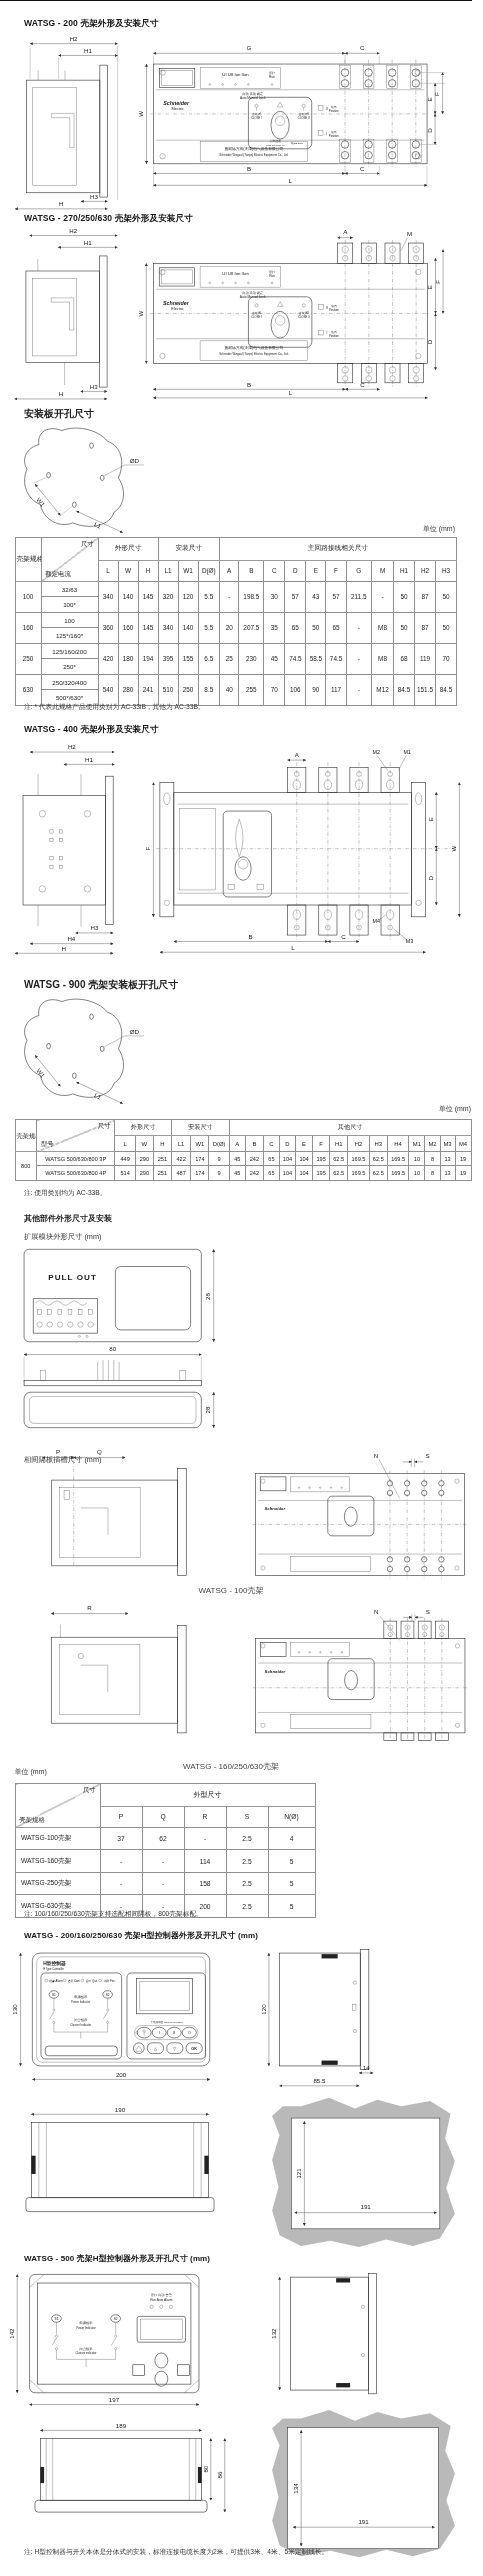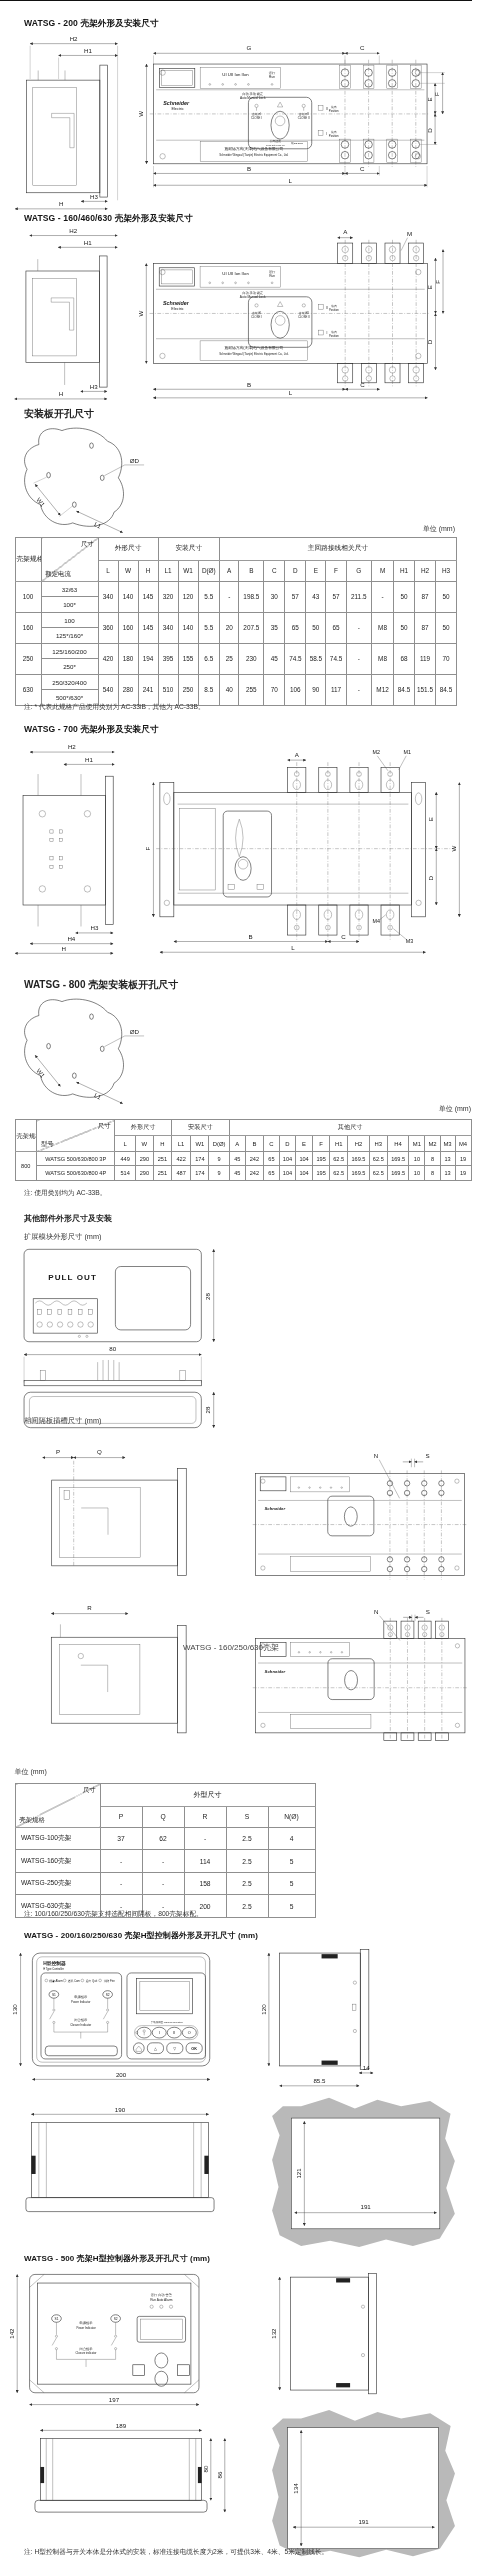--- a/index.html
+++ b/index.html
@@ -198,7 +198,7 @@
       <line class="ext" x1="795" y1="246" x2="795" y2="286"></line>
   </svg>
 
-  <div class="h-main" style="top:213px">WATSG - 160/460/630 壳架外形及安装尺寸</div>
+  <div class="h-main" style="top:213px">WATSG - 270/250/630 壳架外形及安装尺寸</div>
 
   <svg style="left:0;top:228px" width="484" height="172" viewBox="0 0 900 320">
     <defs>

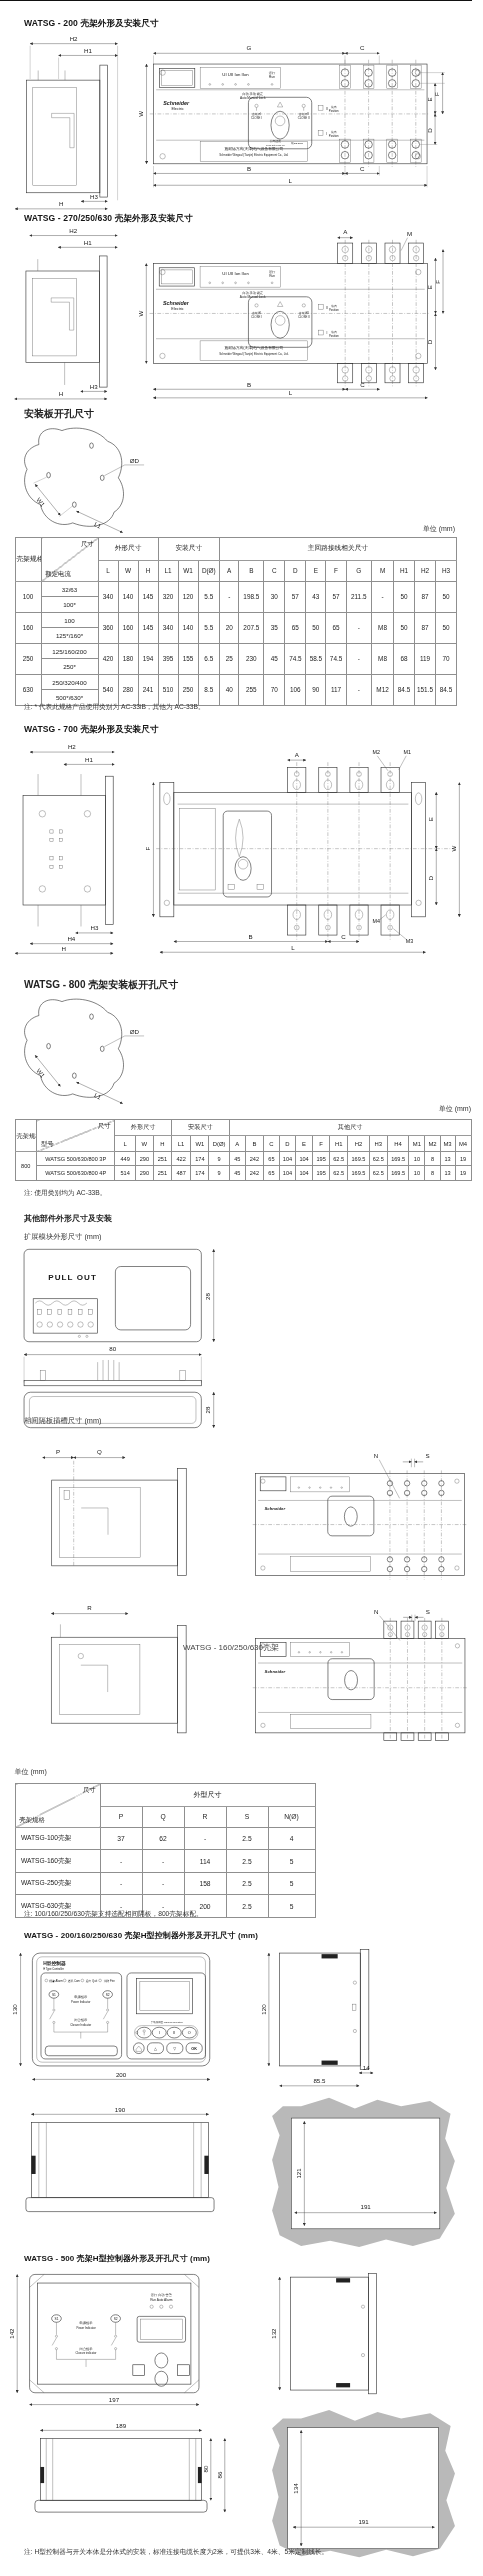--- a/index.html
+++ b/index.html
@@ -496,7 +496,7 @@
 
   <div class="note" style="top:703px">注: * 代表此规格产品使用类别为 AC-33iB，其他为 AC-33B。</div>
 
-  <div class="h-main" style="top:724px">WATSG - 700 壳架外形及安装尺寸</div>
+  <div class="h-main" style="top:724px">WATSG - 400 壳架外形及安装尺寸</div>
 
   <svg style="left:0;top:744px" width="484" height="212" viewBox="0 0 900 395">
     <defs>

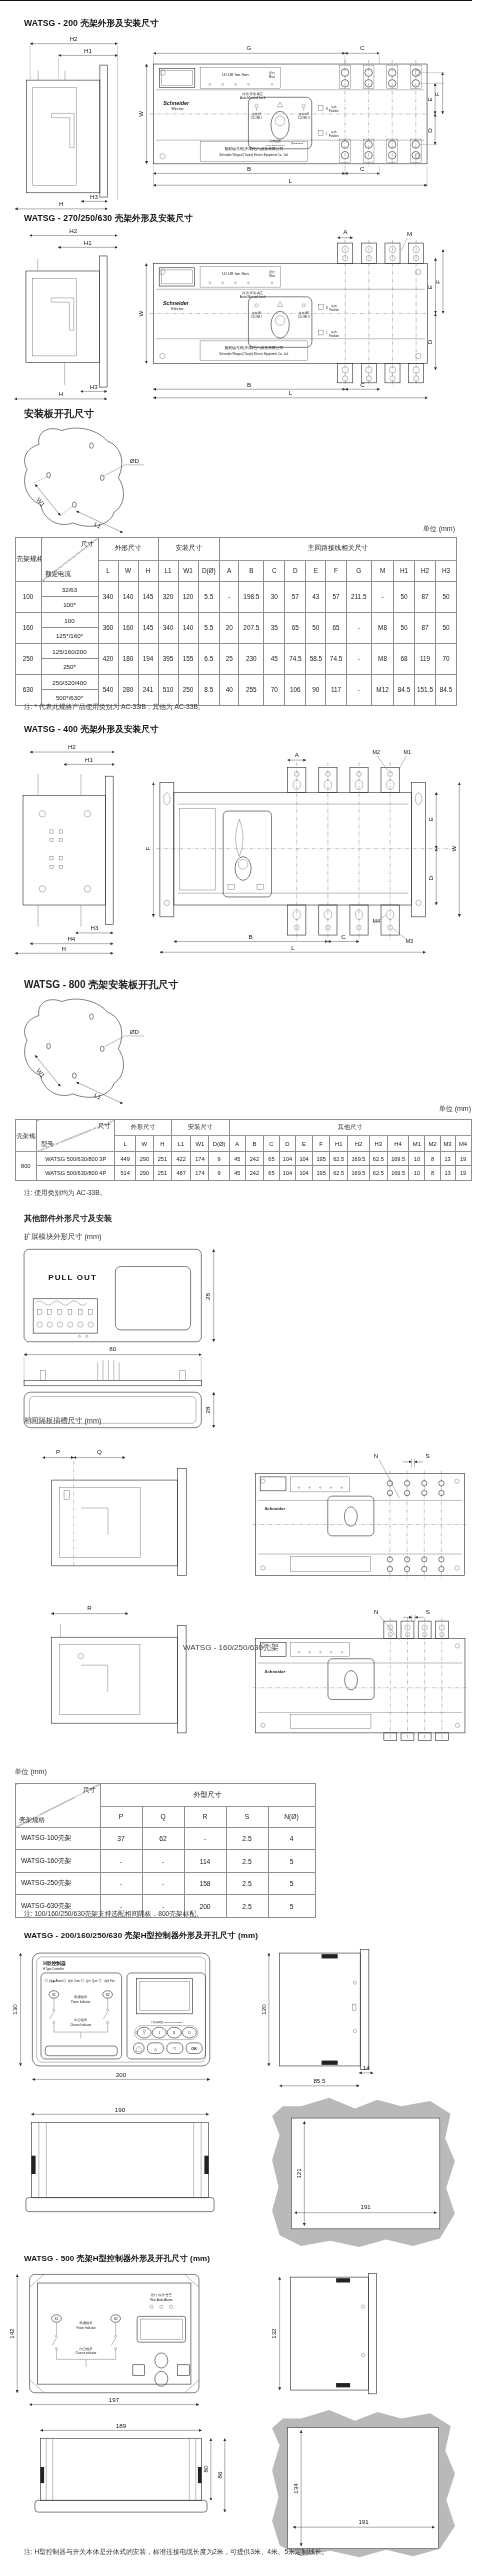--- a/index.html
+++ b/index.html
@@ -609,7 +609,7 @@
     <text class="dt" x="545" y="383">L</text>
   </svg>
 
-  <div class="h-sub" style="top:978px">WATSG - 800 壳架安装板开孔尺寸</div>
+  <div class="h-sub" style="top:978px">WATSG - 900 壳架安装板开孔尺寸</div>
 
   <svg style="left:10.7px;top:995px" width="161" height="113" viewBox="0 0 300 210">
     <defs>

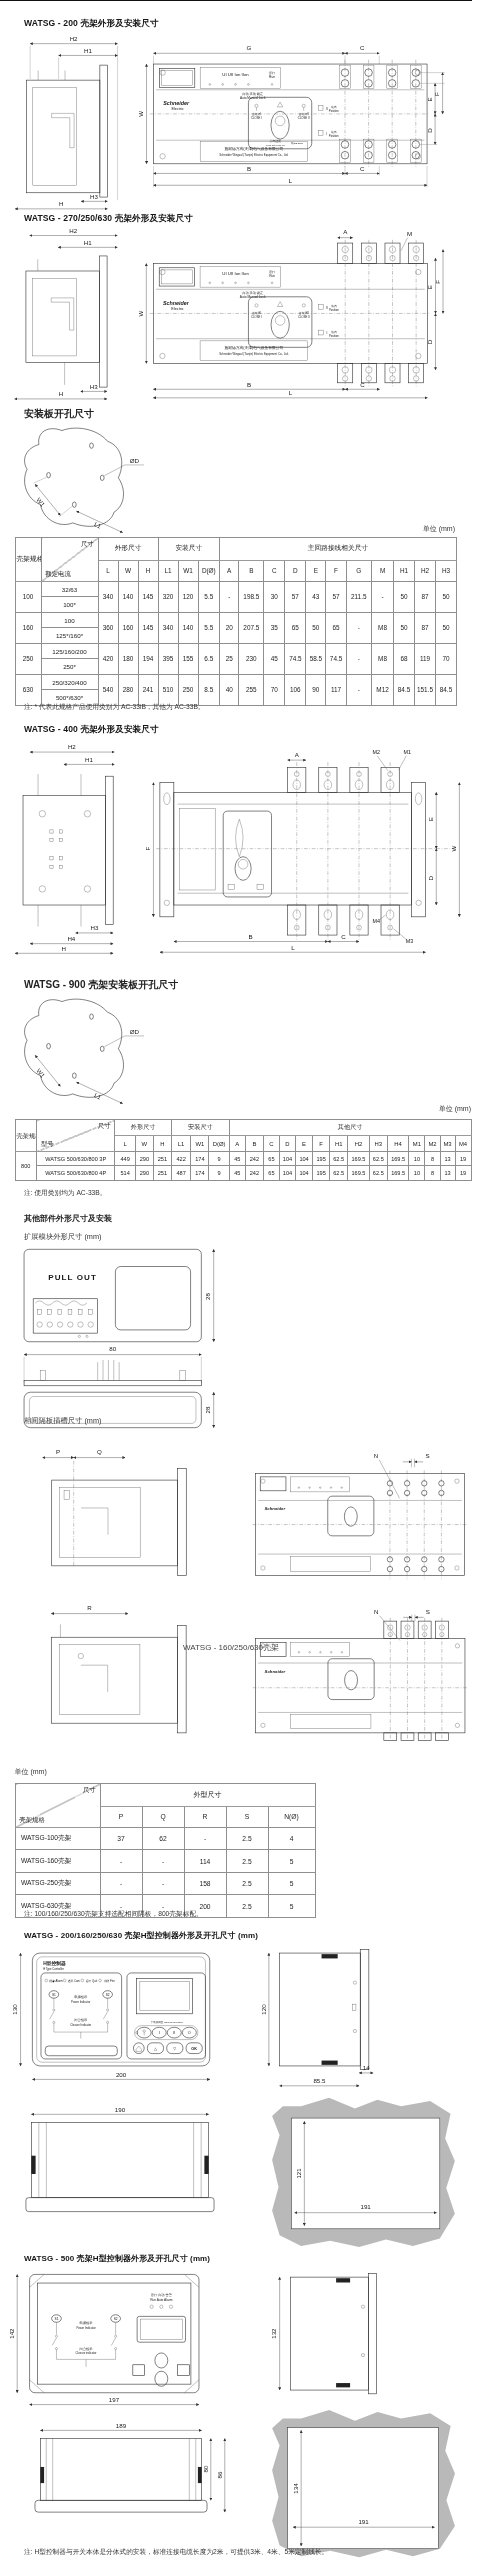--- a/index.html
+++ b/index.html
@@ -791,7 +791,7 @@
     <text class="dt" transform="rotate(-90 362 303)" x="362" y="303">28</text>
   </svg>
 
-  <div class="h-plain" style="top:1416px">相间隔板插槽尺寸 (mm)</div>
+  <div class="h-plain" style="top:1455px">相间隔板插槽尺寸 (mm)</div>
 
   <svg style="left:0;top:1449px" width="484" height="134" viewBox="0 0 900 250">
     <defs>

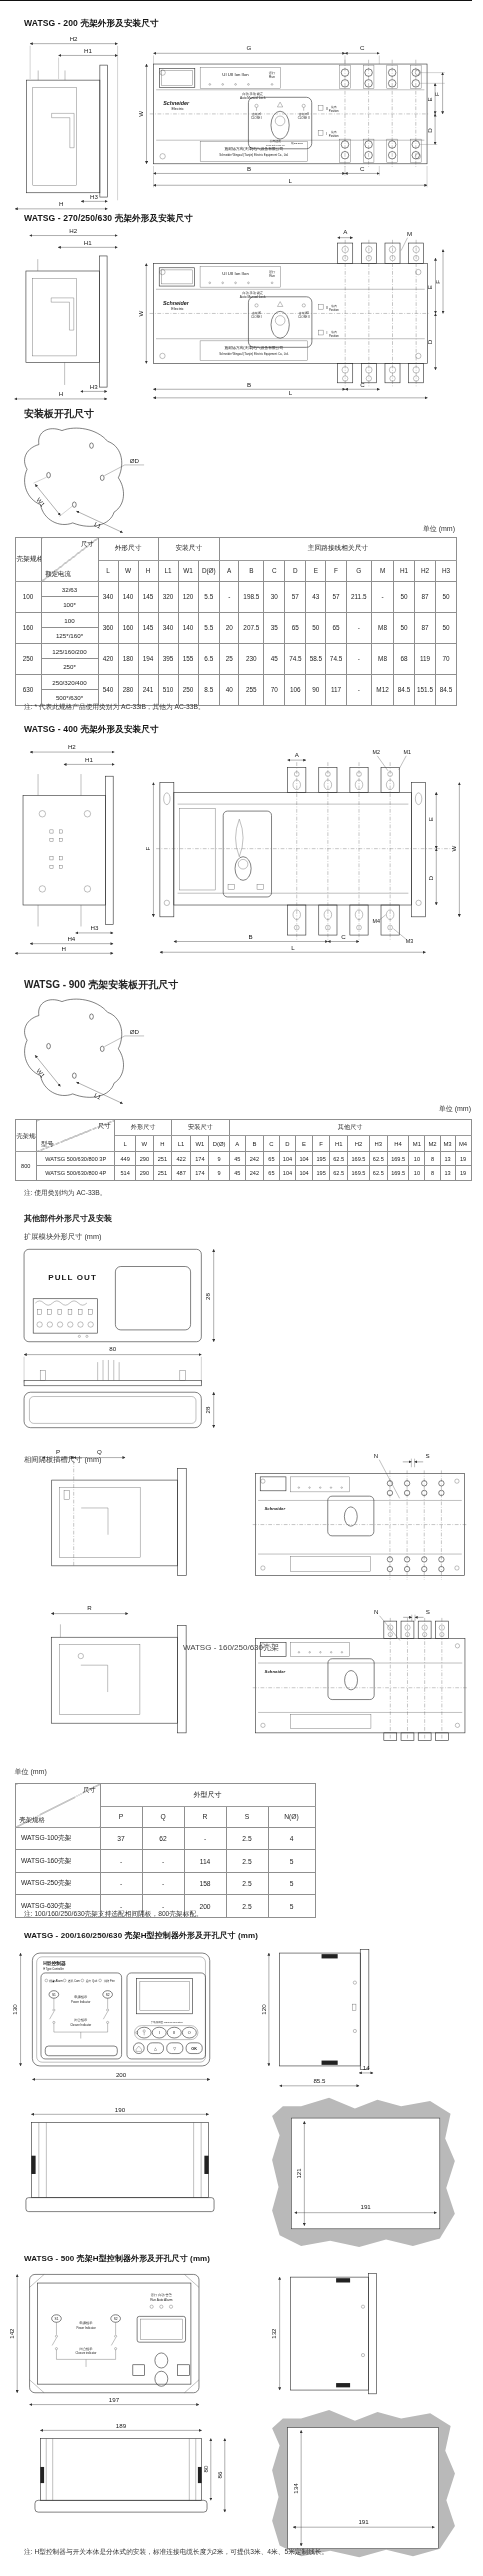--- a/index.html
+++ b/index.html
@@ -857,6 +857,7 @@
       <line class="dim" x1="788" y1="24" x2="772" y2="24" marker-end="url(#a7)"></line>
     <text class="dt" x="796" y="16">S</text>
   </svg>
+  <div class="caption" style="top:1585px">WATSG - 100壳架</div>
 
   <svg style="left:0;top:1605px" width="484" height="137" viewBox="0 0 900 255">
     <defs>

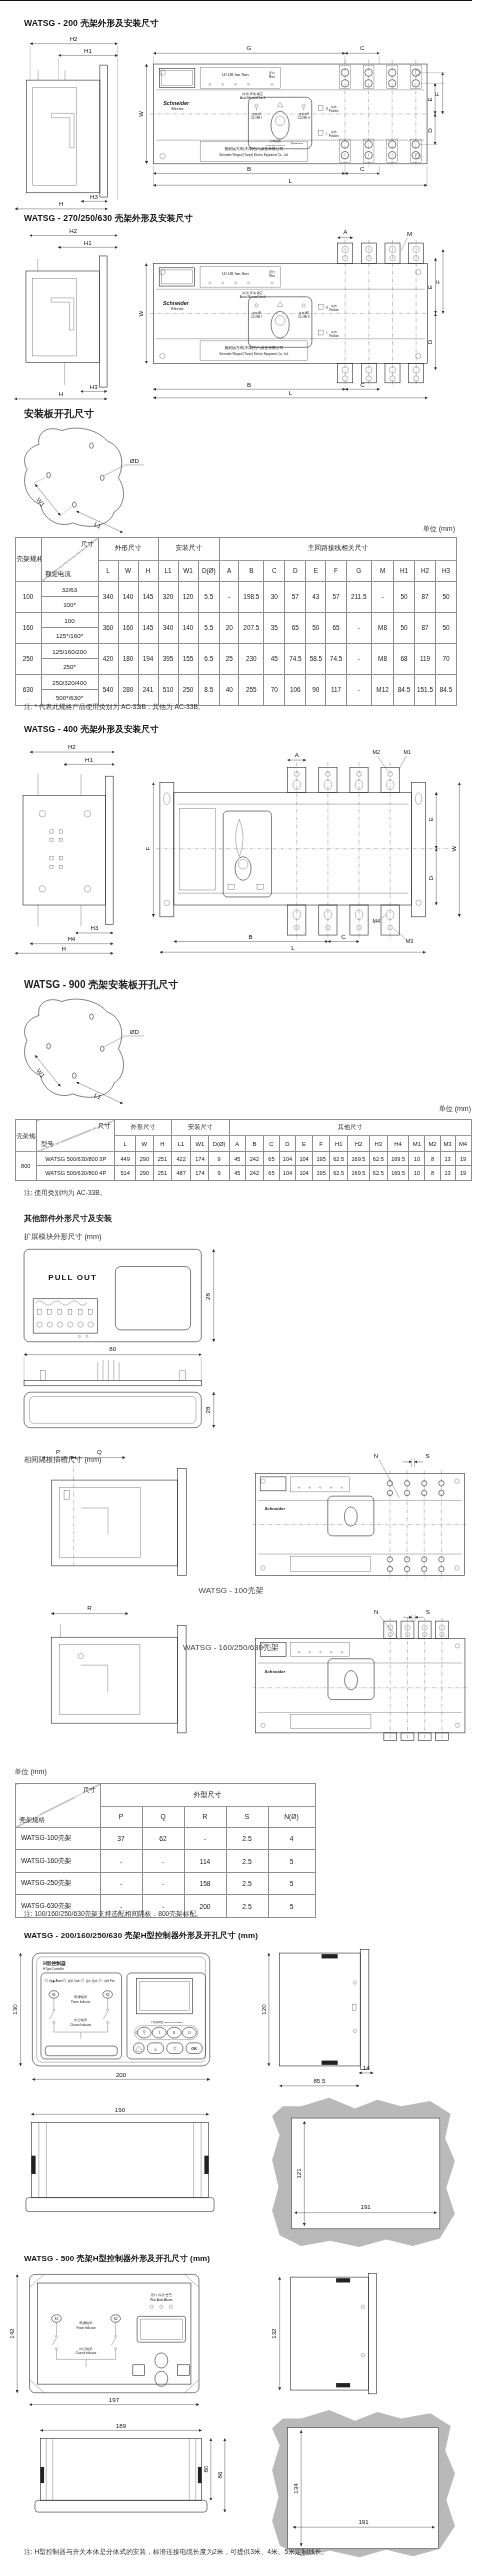--- a/index.html
+++ b/index.html
@@ -921,7 +921,7 @@
       <line class="dim" x1="788" y1="23" x2="772" y2="23" marker-end="url(#a8)"></line>
     <text class="dt" x="796" y="16">S</text>
   </svg>
-  <div class="caption" style="top:1642px">WATSG - 160/250/630壳架</div>
+  <div class="caption" style="top:1761px">WATSG - 160/250/630壳架</div>
 
   <div class="unit" style="left:14.5px;top:1767px">单位 (mm)</div>
 

